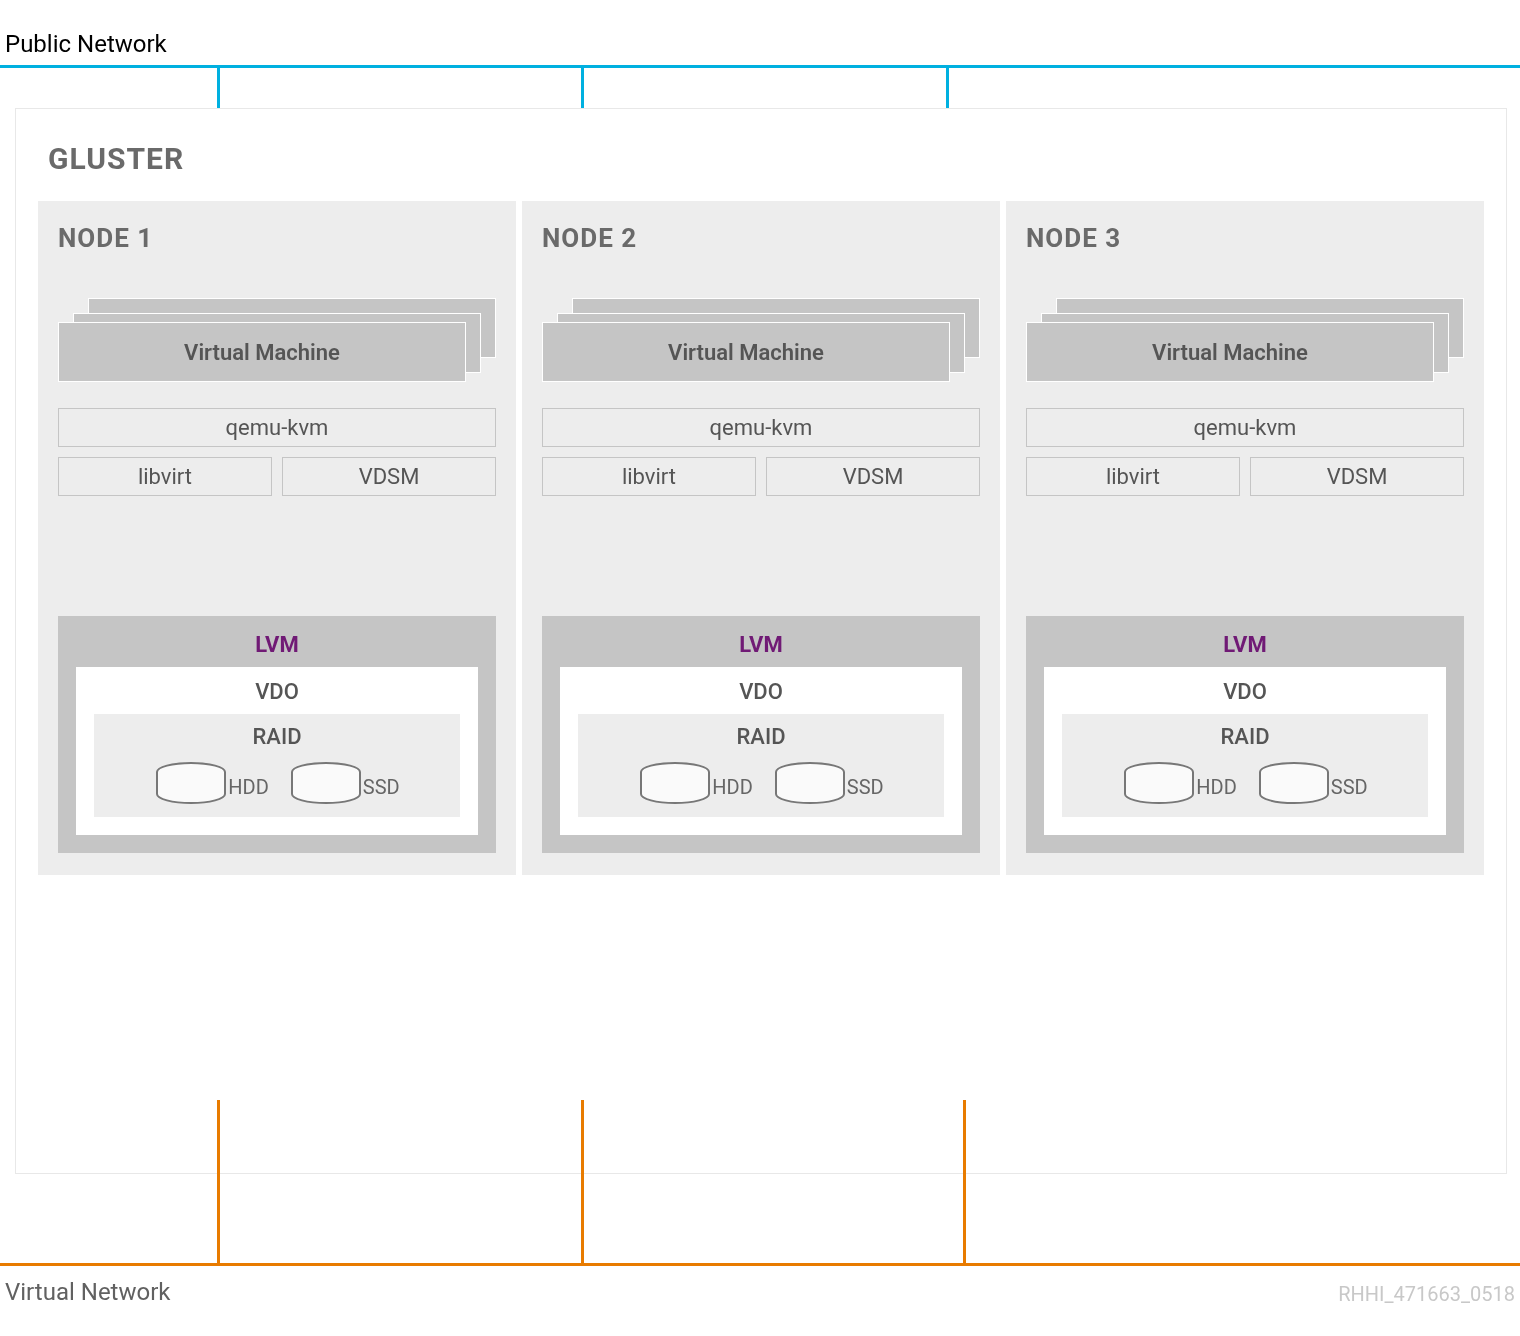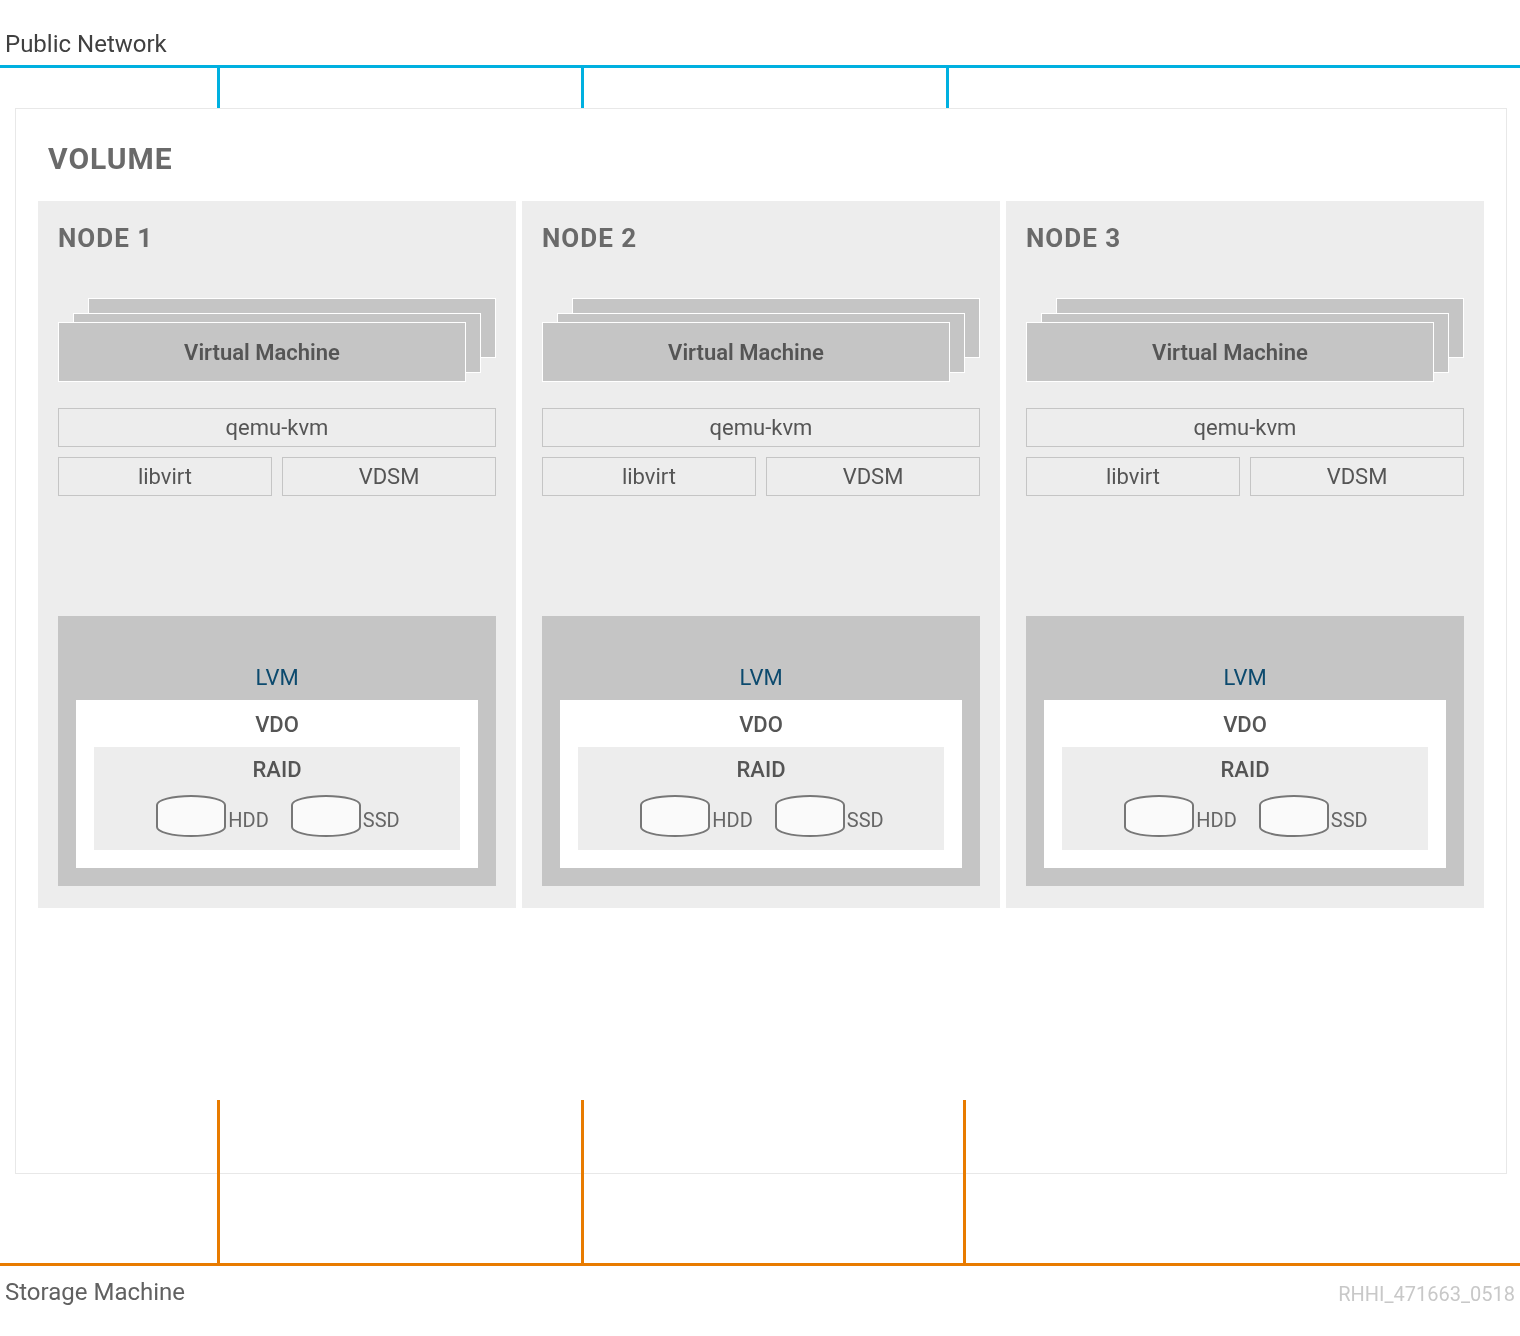--- a/index.html
+++ b/index.html
@@ -16,7 +16,7 @@
     top: 30px;
     left: 5px;
     font-size: 24px;
-    color: #404040;
+    color: #000000;
   }
   .label-bottom {
     position: absolute;

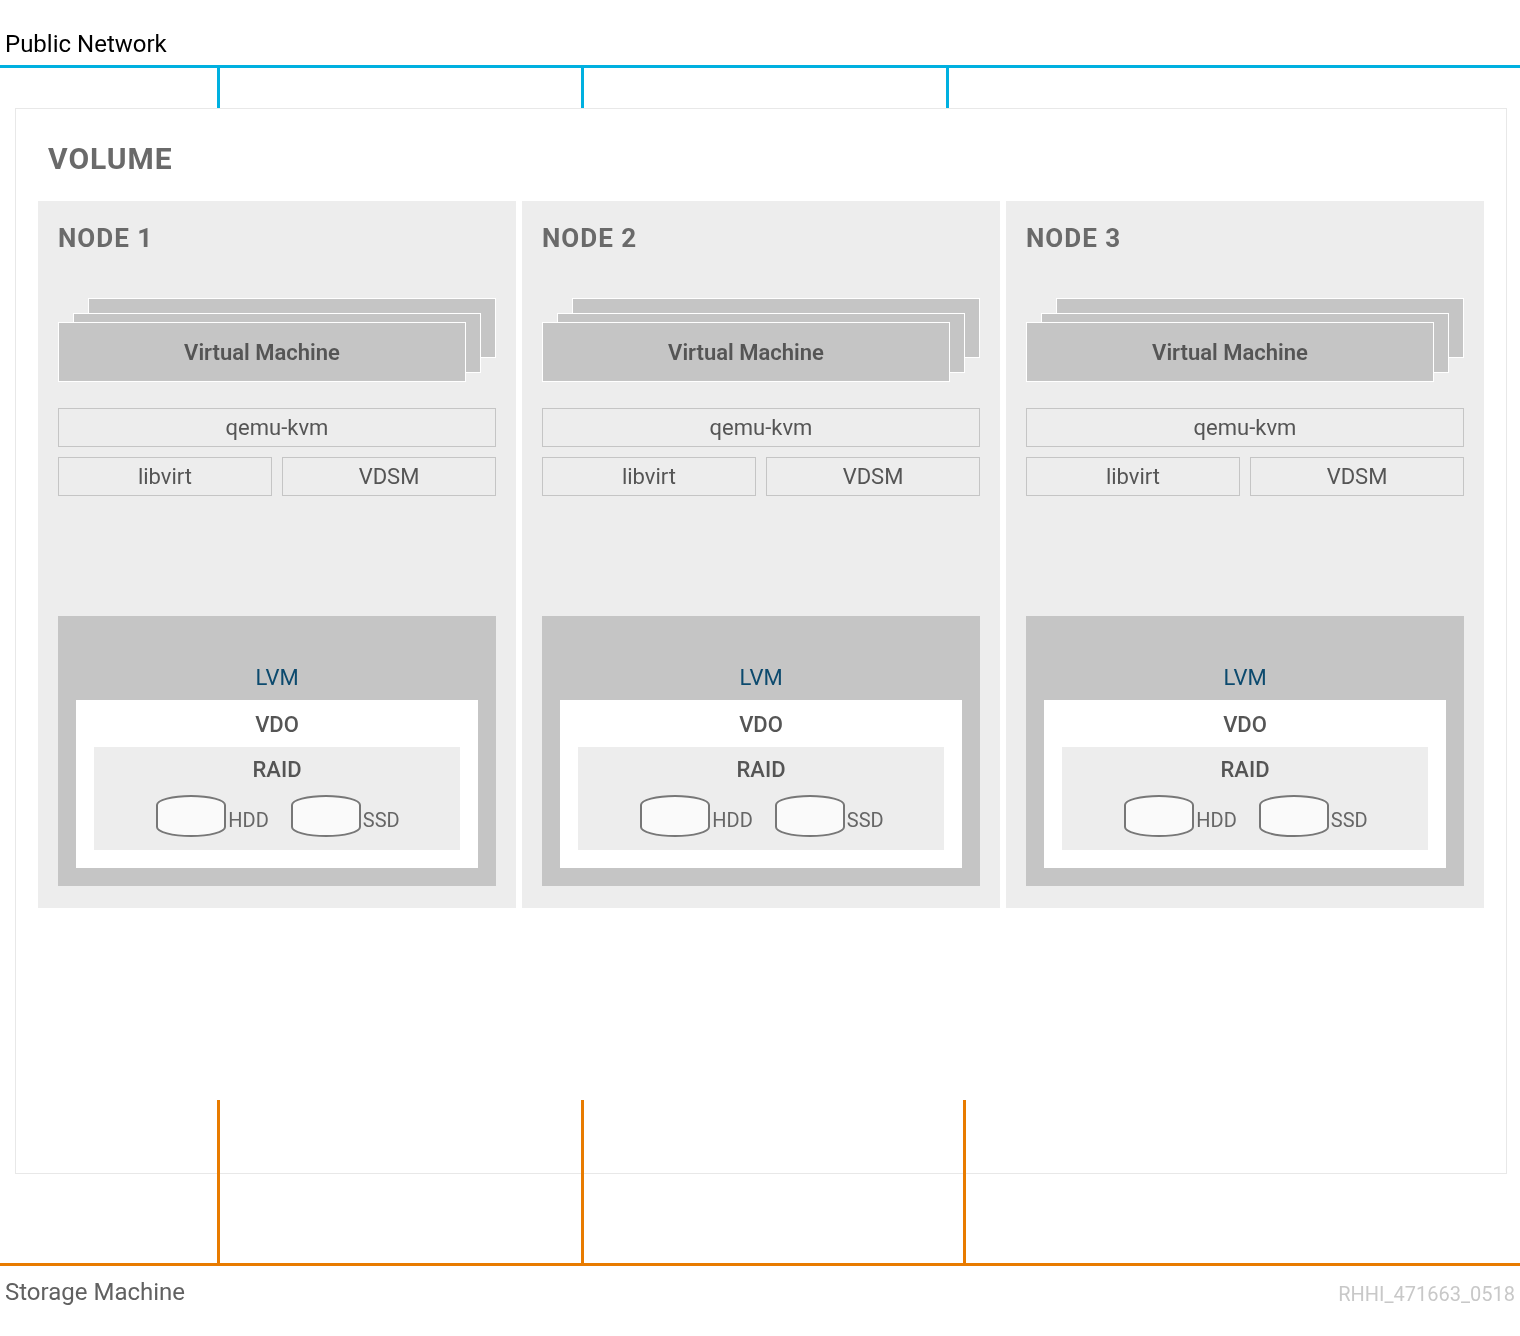--- a/index.html
+++ b/index.html
@@ -222,7 +222,7 @@
 <div class="vblue n3"></div>
 
 <div class="cluster">
-  <div class="cluster-title">VOLUME</div>
+  <div class="cluster-title">GLUSTER</div>
 
   <div class="nodes">
 

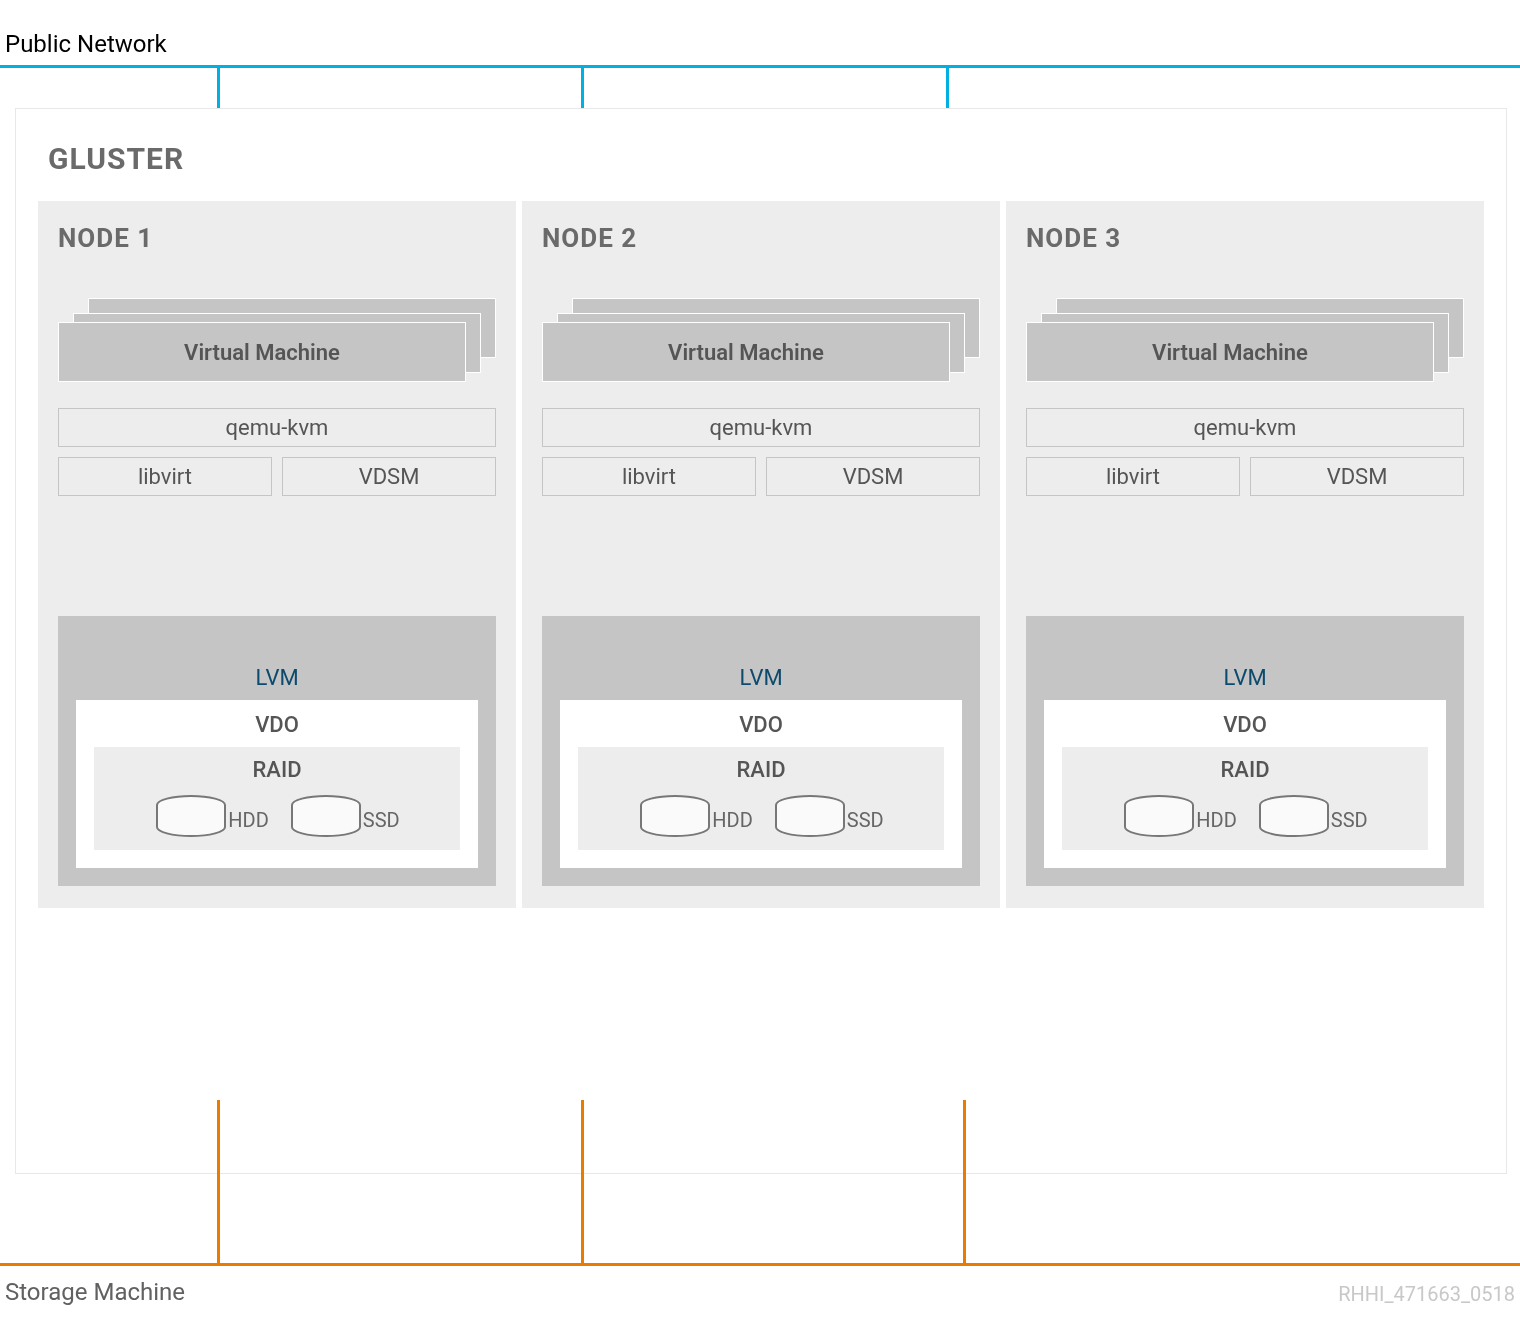--- a/index.html
+++ b/index.html
@@ -169,10 +169,9 @@
   }
   .lvm > .lbl {
     font-size: 22px;
-    color: #0c4a6e;
+    color: #701a75;
     padding: 6px 0 10px 0;
-    font-weight: 400;
-    margin-top: 33px;
+    font-weight: 700;
   }
   .vdo {
     background: #fff;

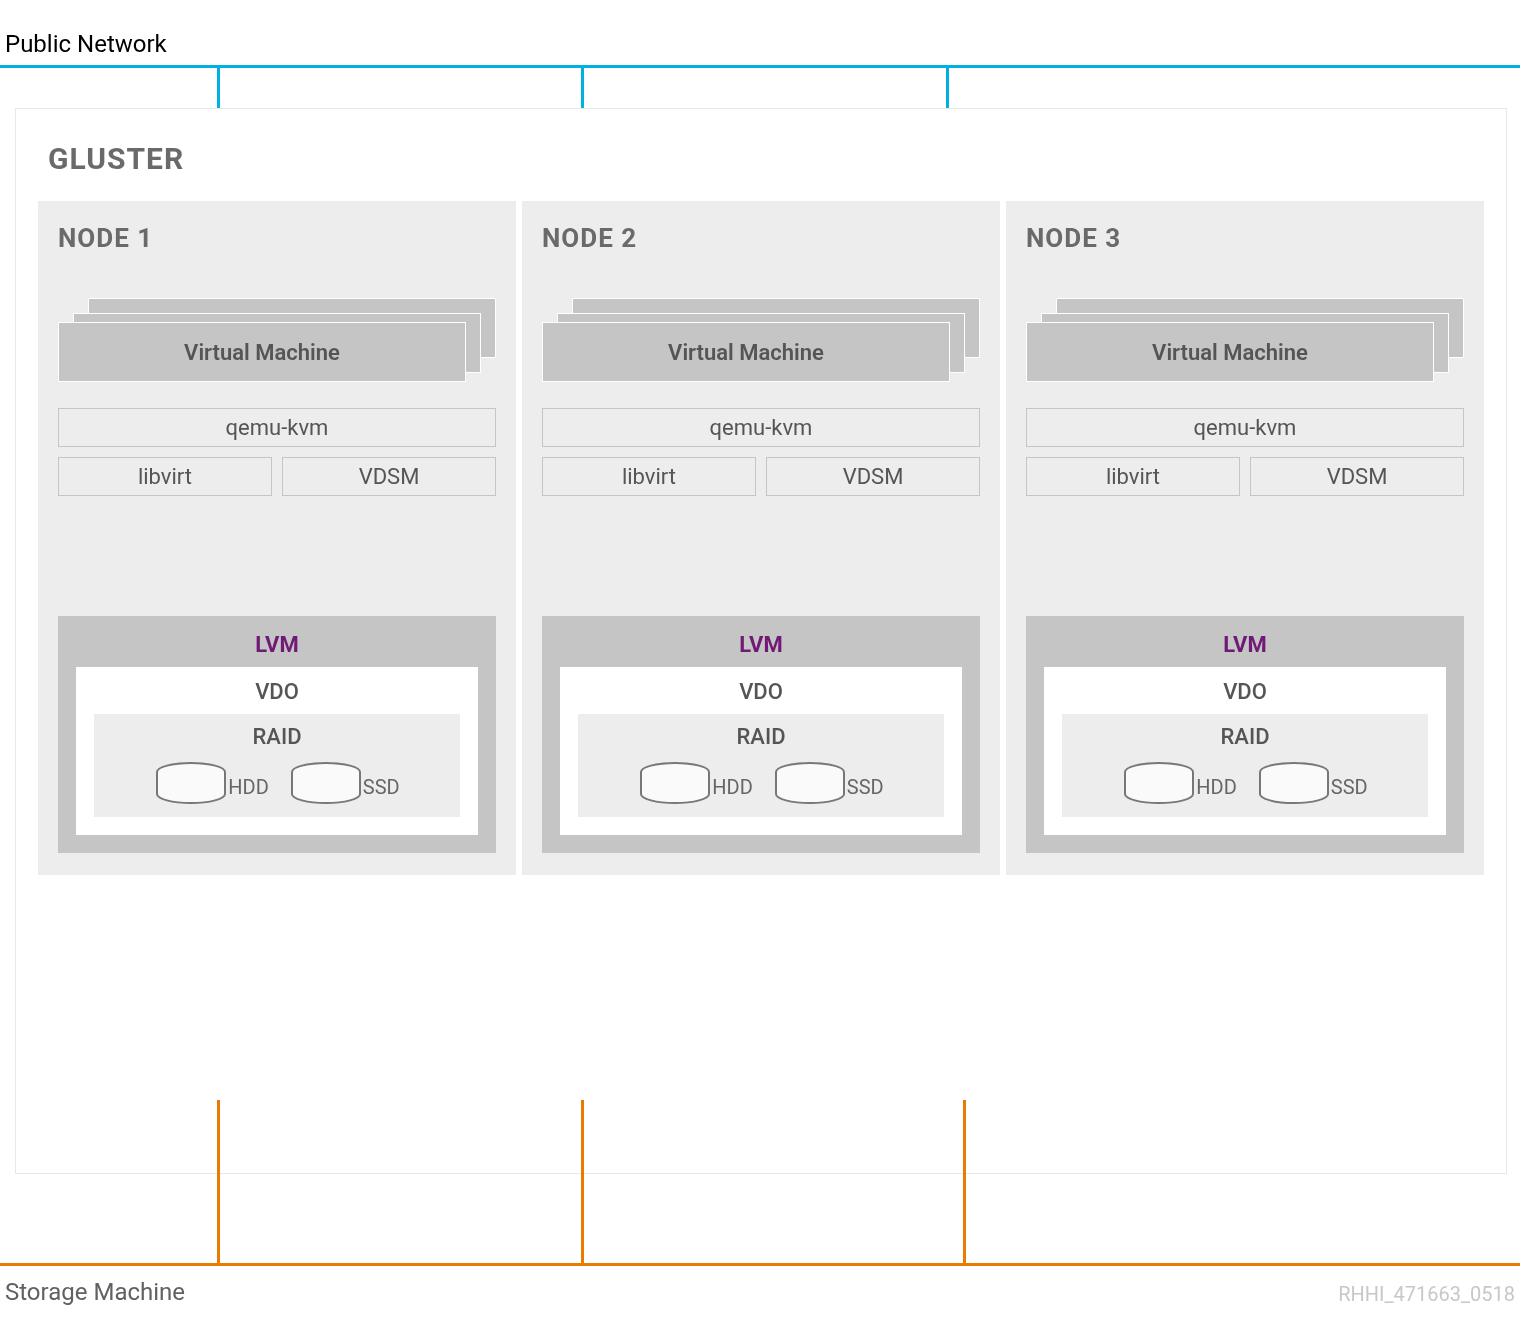--- a/index.html
+++ b/index.html
@@ -366,7 +366,7 @@
 <div class="vorange n3" style="top:1100px; height:166px;"></div>
 
 <div class="storage-line"></div>
-<div class="label-bottom">Storage Machine</div>
+<div class="label-bottom">Virtual Network</div>
 <div class="doc-id">RHHI_471663_0518</div>
 
 </body></html>

